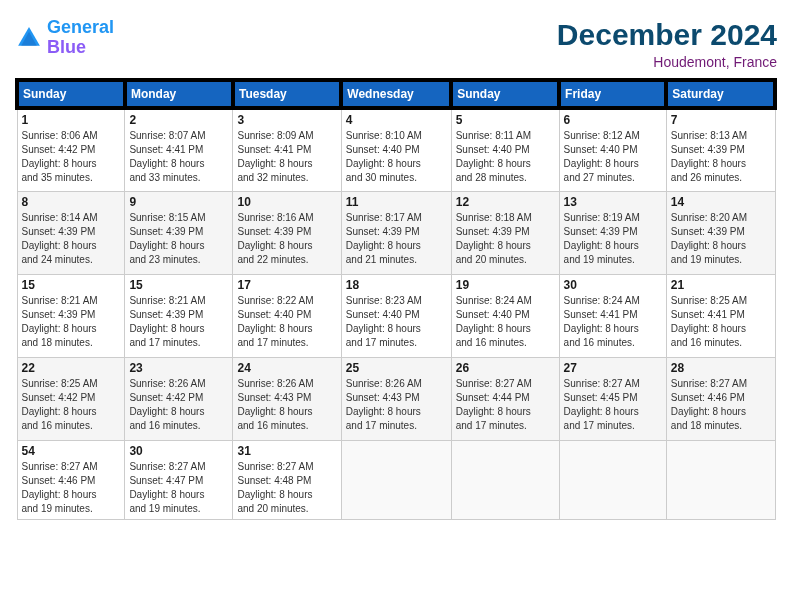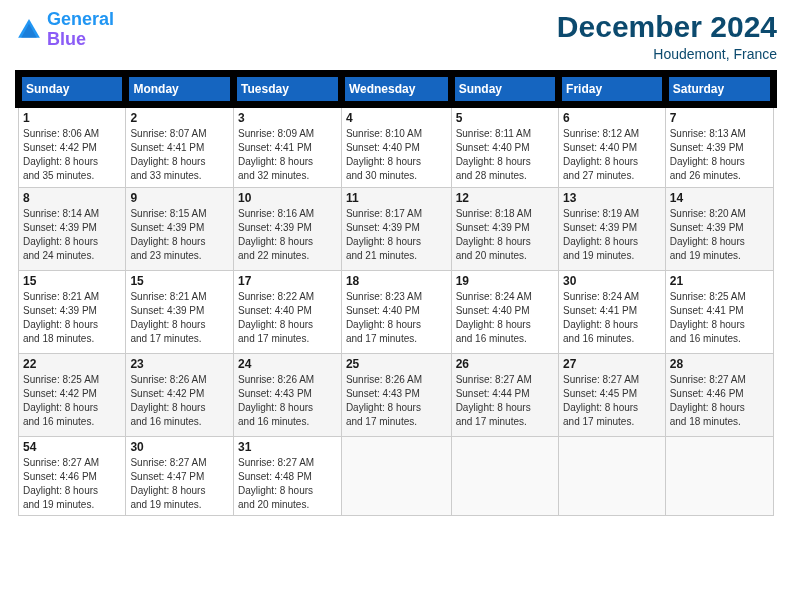--- a/index.html
+++ b/index.html
@@ -14,7 +14,7 @@
       width: 792px;
       height: 612px;
       background: #fff;
-      padding: 10px 15px;
+      padding: 18px 15px;
     }
     .header {
       display: flex;

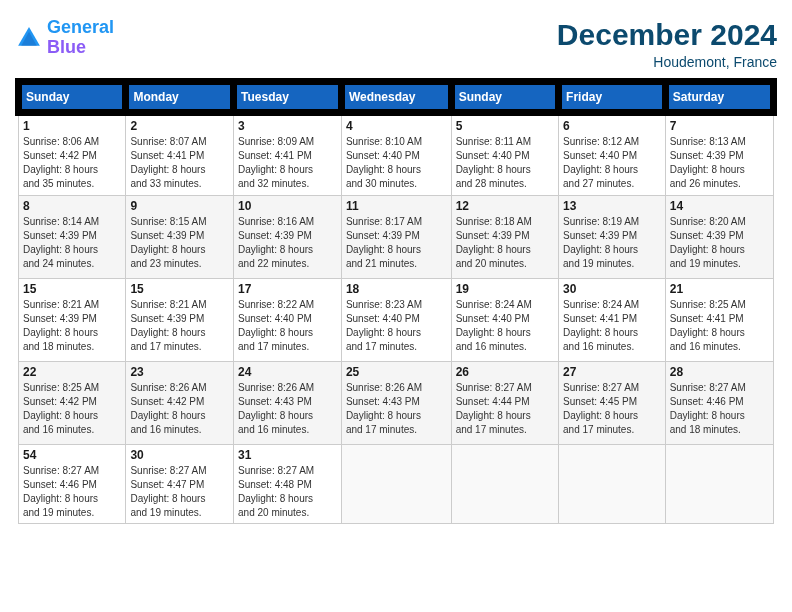--- a/index.html
+++ b/index.html
@@ -50,7 +50,7 @@
     }
     .subtitle {
       font-size: 14px;
-      color: #0c4a6e;
+      color: #701a75;
       margin-top: 2px;
     }
     .calendar {

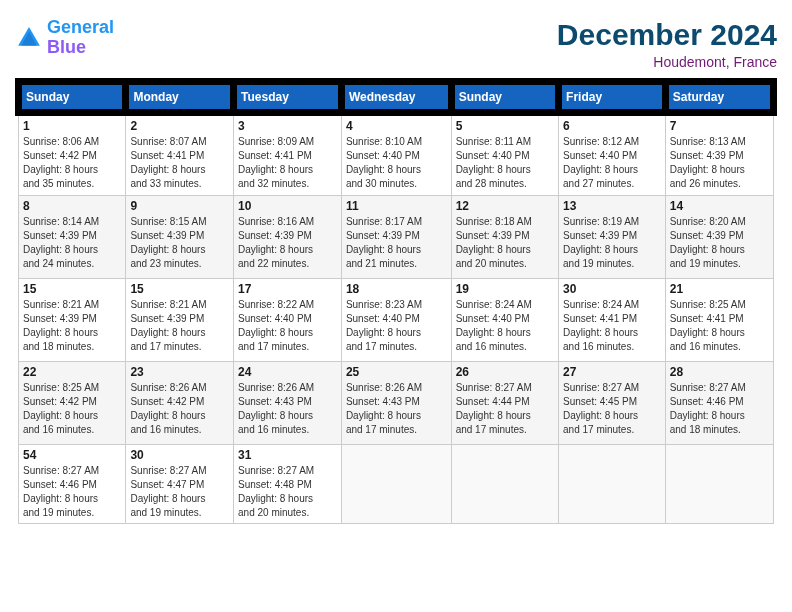--- a/index.html
+++ b/index.html
@@ -65,7 +65,7 @@
       text-align: left;
       font-size: 12px;
       font-weight: bold;
-      border: 7px solid #000000;
+      border: 4px solid #000000;
     }
     .calendar td {
       border: 1px solid #ccc;

